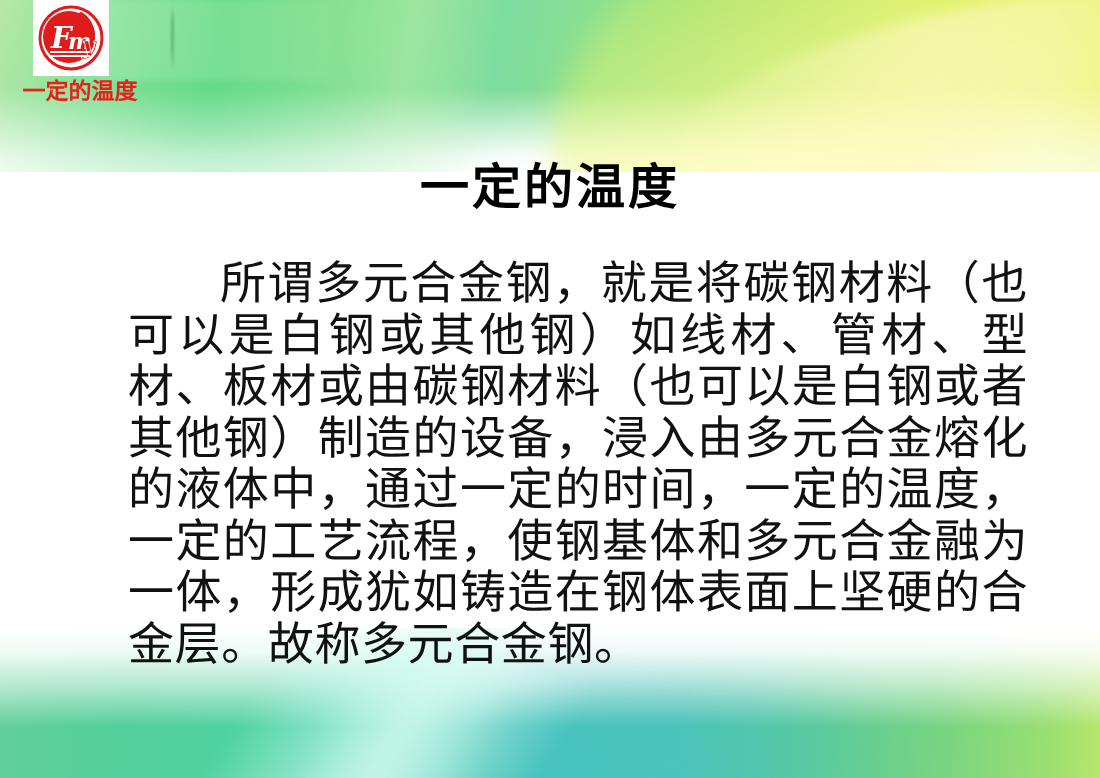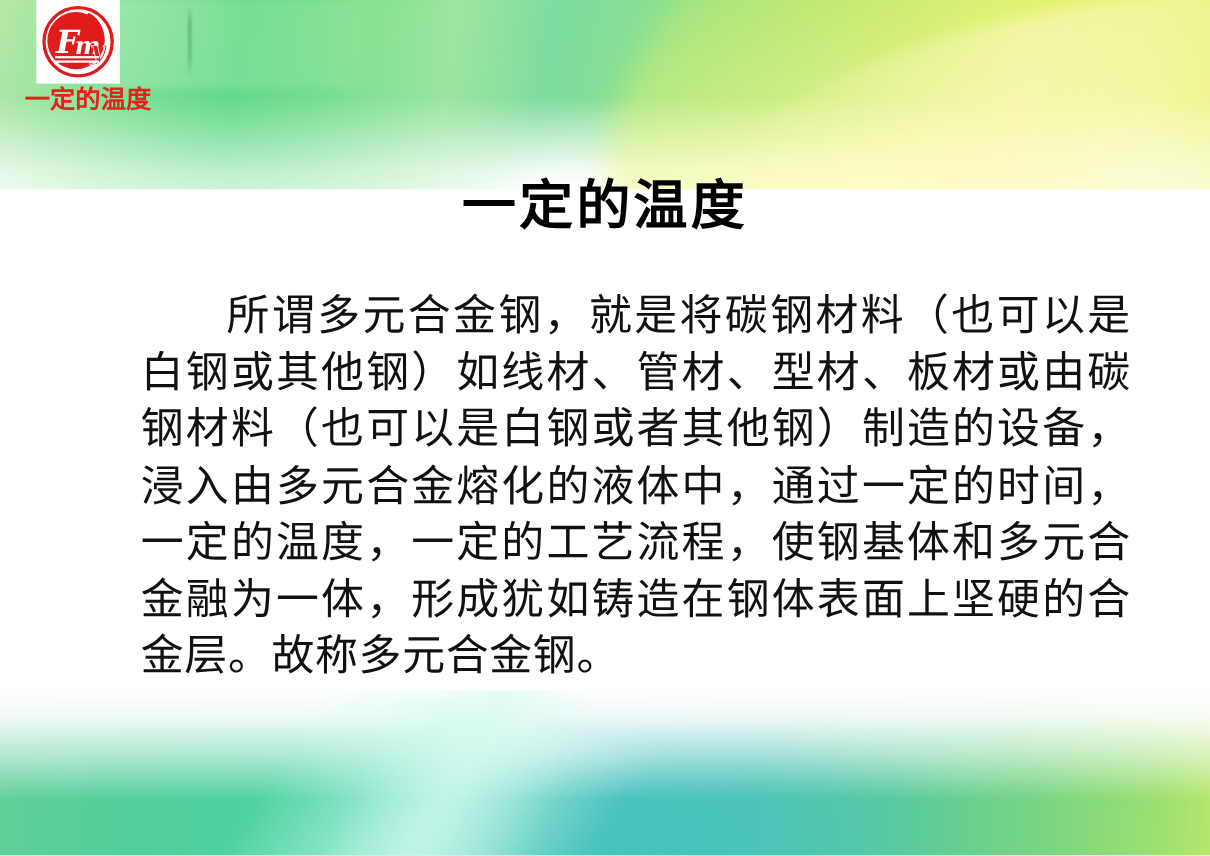--- a/index.html
+++ b/index.html
@@ -247,14 +247,14 @@
     left: 128px;
     top: 262px;
     width: 900px;
-    font-size: 39px;
+    font-size: 46px;
     line-height: 51.5px;
     color: #111111;
     text-align: justify;
     text-align-last: left;
     text-indent: 2em;
     letter-spacing: 0.6px;
-    font-family: Liberation Sans, sans-serif;
+    font-family: Liberation Mono, monospace;
   }
 </style>
 </head>

